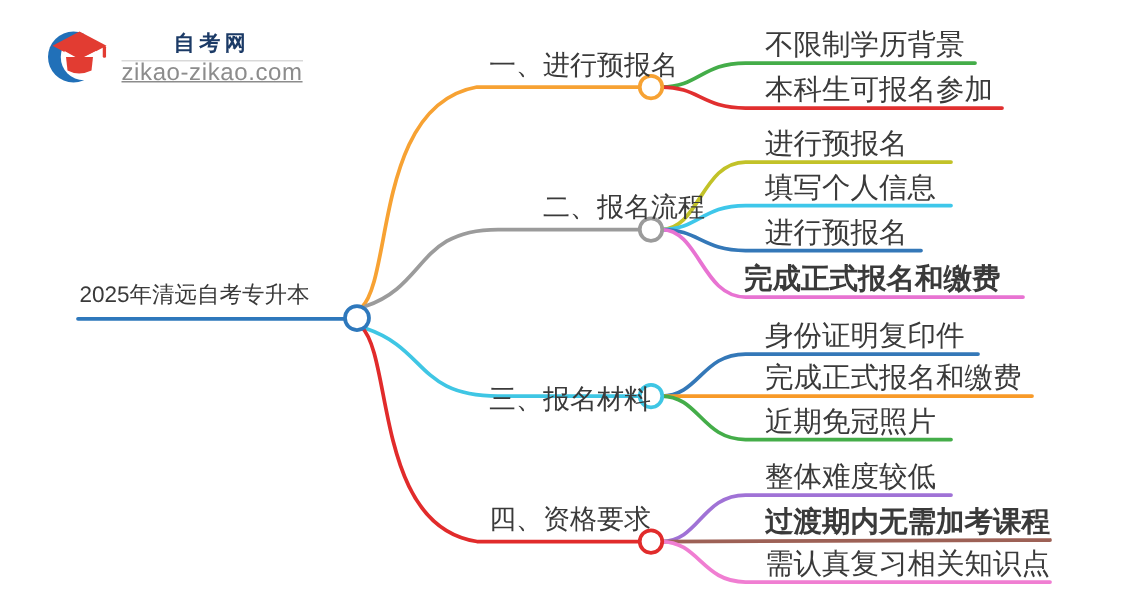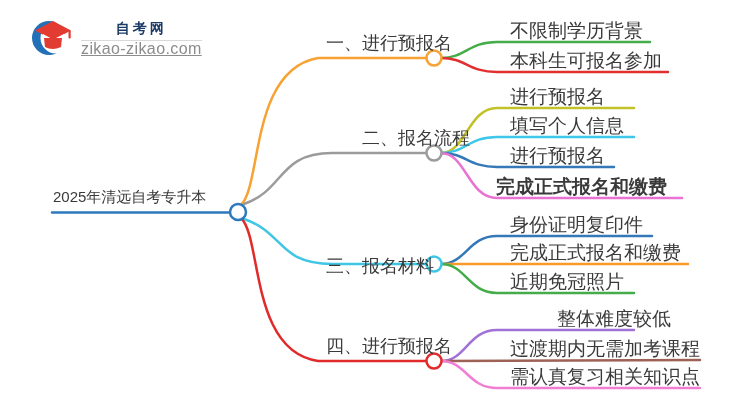--- a/index.html
+++ b/index.html
@@ -98,7 +98,7 @@
       <div class="node leaf-label" style="left: 510px; top: 242px;">完成正式报名和缴费</div>
       <div class="node leaf-label" style="left: 510px; top: 271px;">近期免冠照片</div>
       <div class="node branch-label" style="left: 326px; top: 334px;">四、进行预报名</div>
-      <div class="node leaf-label" style="left: 510px; top: 308px; margin-left: 47px;">整体难度较低</div>
+      <div class="node leaf-label" style="left: 510px; top: 308px;">整体难度较低</div>
       <div class="node leaf-label" style="left: 510px; top: 338px;">过渡期内无需加考课程</div>
       <div class="node leaf-label" style="left: 510px; top: 366px;">需认真复习相关知识点</div>
     </div>

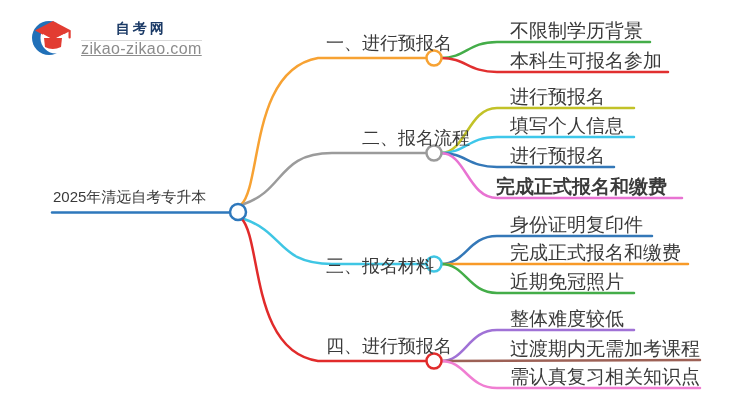--- a/index.html
+++ b/index.html
@@ -97,7 +97,7 @@
       <div class="node leaf-label" style="left: 510px; top: 214px;">身份证明复印件</div>
       <div class="node leaf-label" style="left: 510px; top: 242px;">完成正式报名和缴费</div>
       <div class="node leaf-label" style="left: 510px; top: 271px;">近期免冠照片</div>
-      <div class="node branch-label" style="left: 326px; top: 334px;">四、进行预报名</div>
+      <div class="node branch-label" style="left: 326px; top: 334px;">四、资格要求</div>
       <div class="node leaf-label" style="left: 510px; top: 308px;">整体难度较低</div>
       <div class="node leaf-label" style="left: 510px; top: 338px;">过渡期内无需加考课程</div>
       <div class="node leaf-label" style="left: 510px; top: 366px;">需认真复习相关知识点</div>

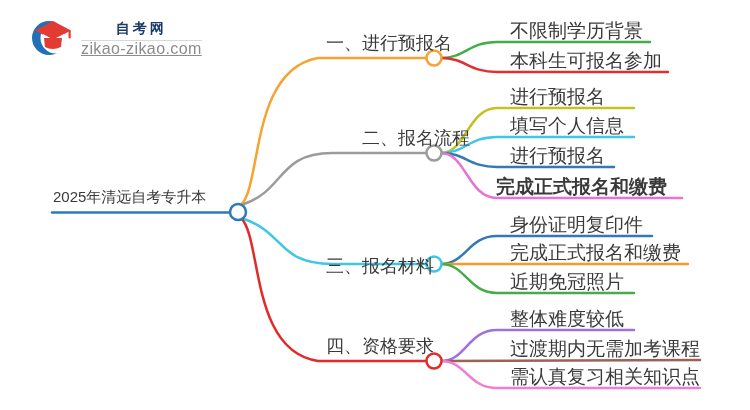--- a/index.html
+++ b/index.html
@@ -99,7 +99,7 @@
       <div class="node leaf-label" style="left: 510px; top: 271px;">近期免冠照片</div>
       <div class="node branch-label" style="left: 326px; top: 334px;">四、资格要求</div>
       <div class="node leaf-label" style="left: 510px; top: 308px;">整体难度较低</div>
-      <div class="node leaf-label" style="left: 510px; top: 338px;">过渡期内无需加考课程</div>
+      <div class="node leaf-label" style="left: 510px; top: 338px; font-weight: bold;">过渡期内无需加考课程</div>
       <div class="node leaf-label" style="left: 510px; top: 366px;">需认真复习相关知识点</div>
     </div>
 </div>

